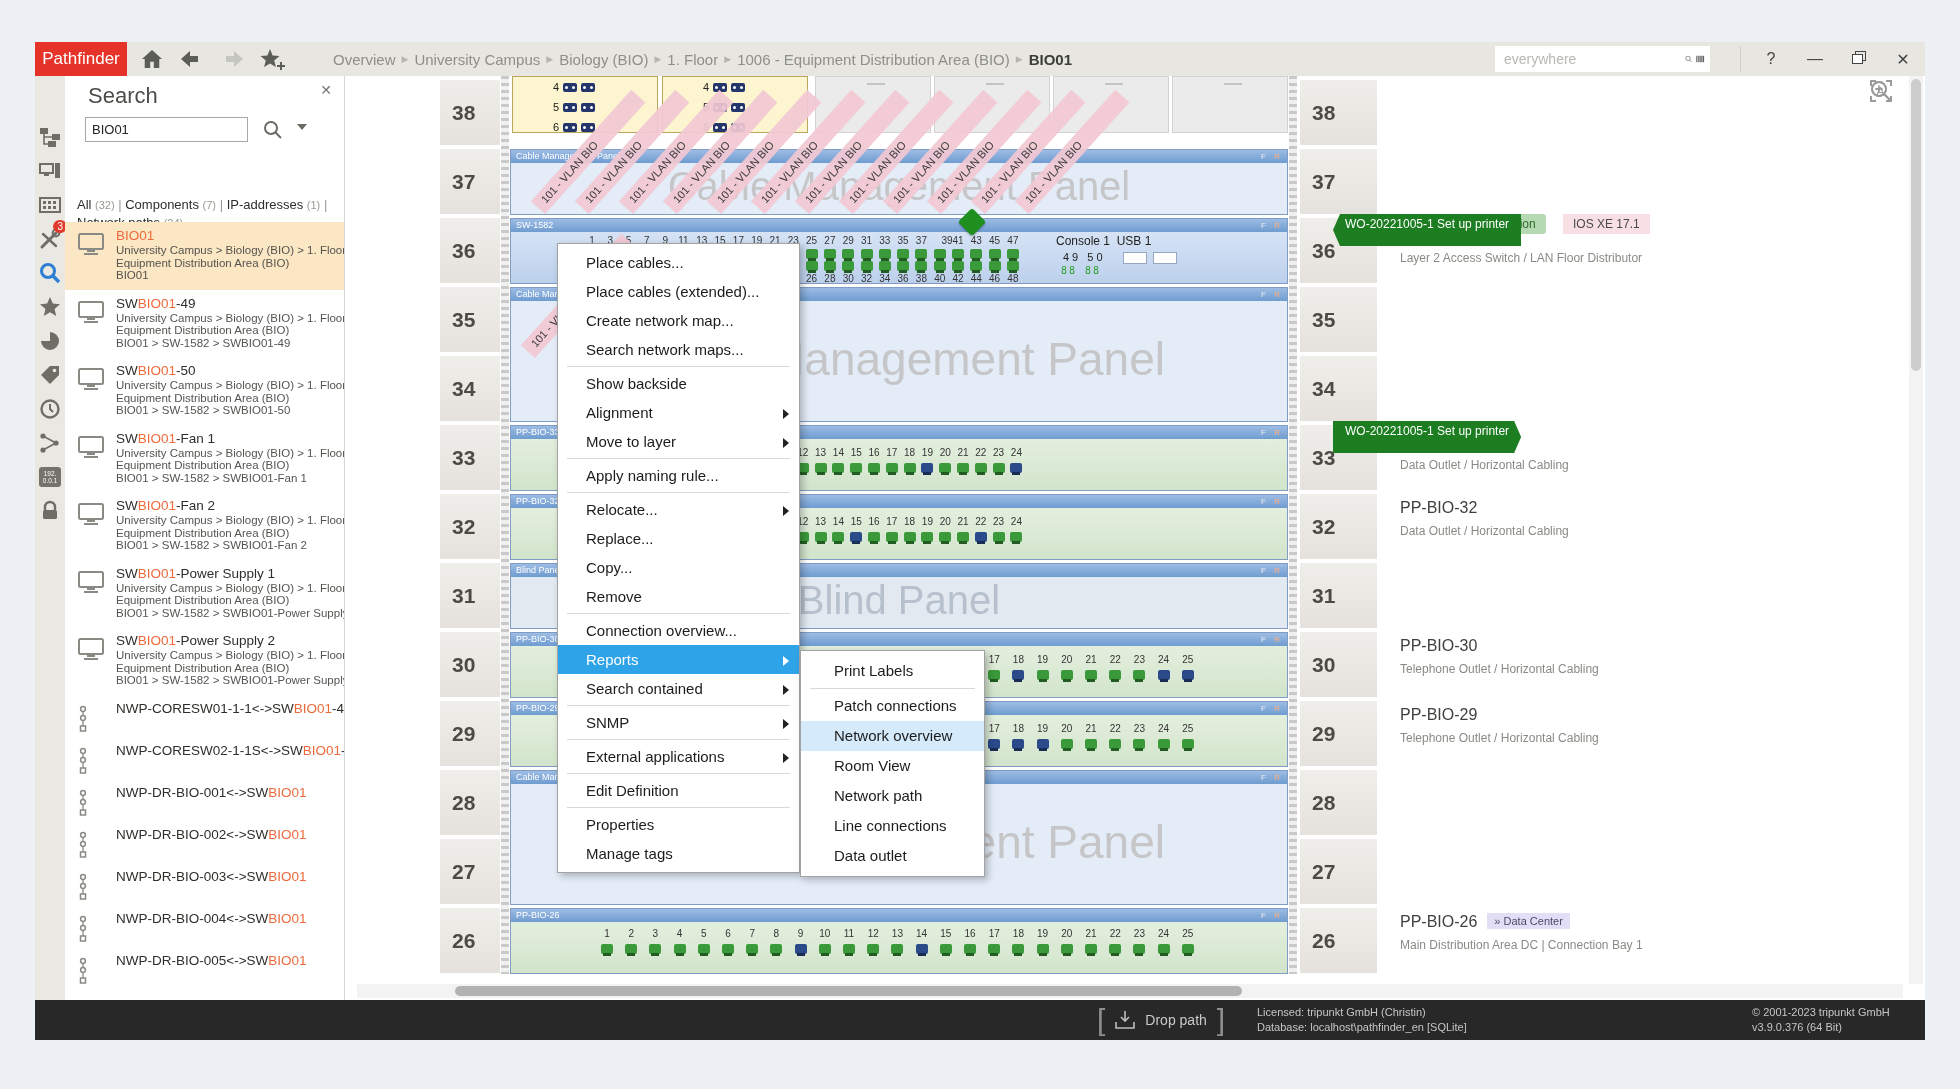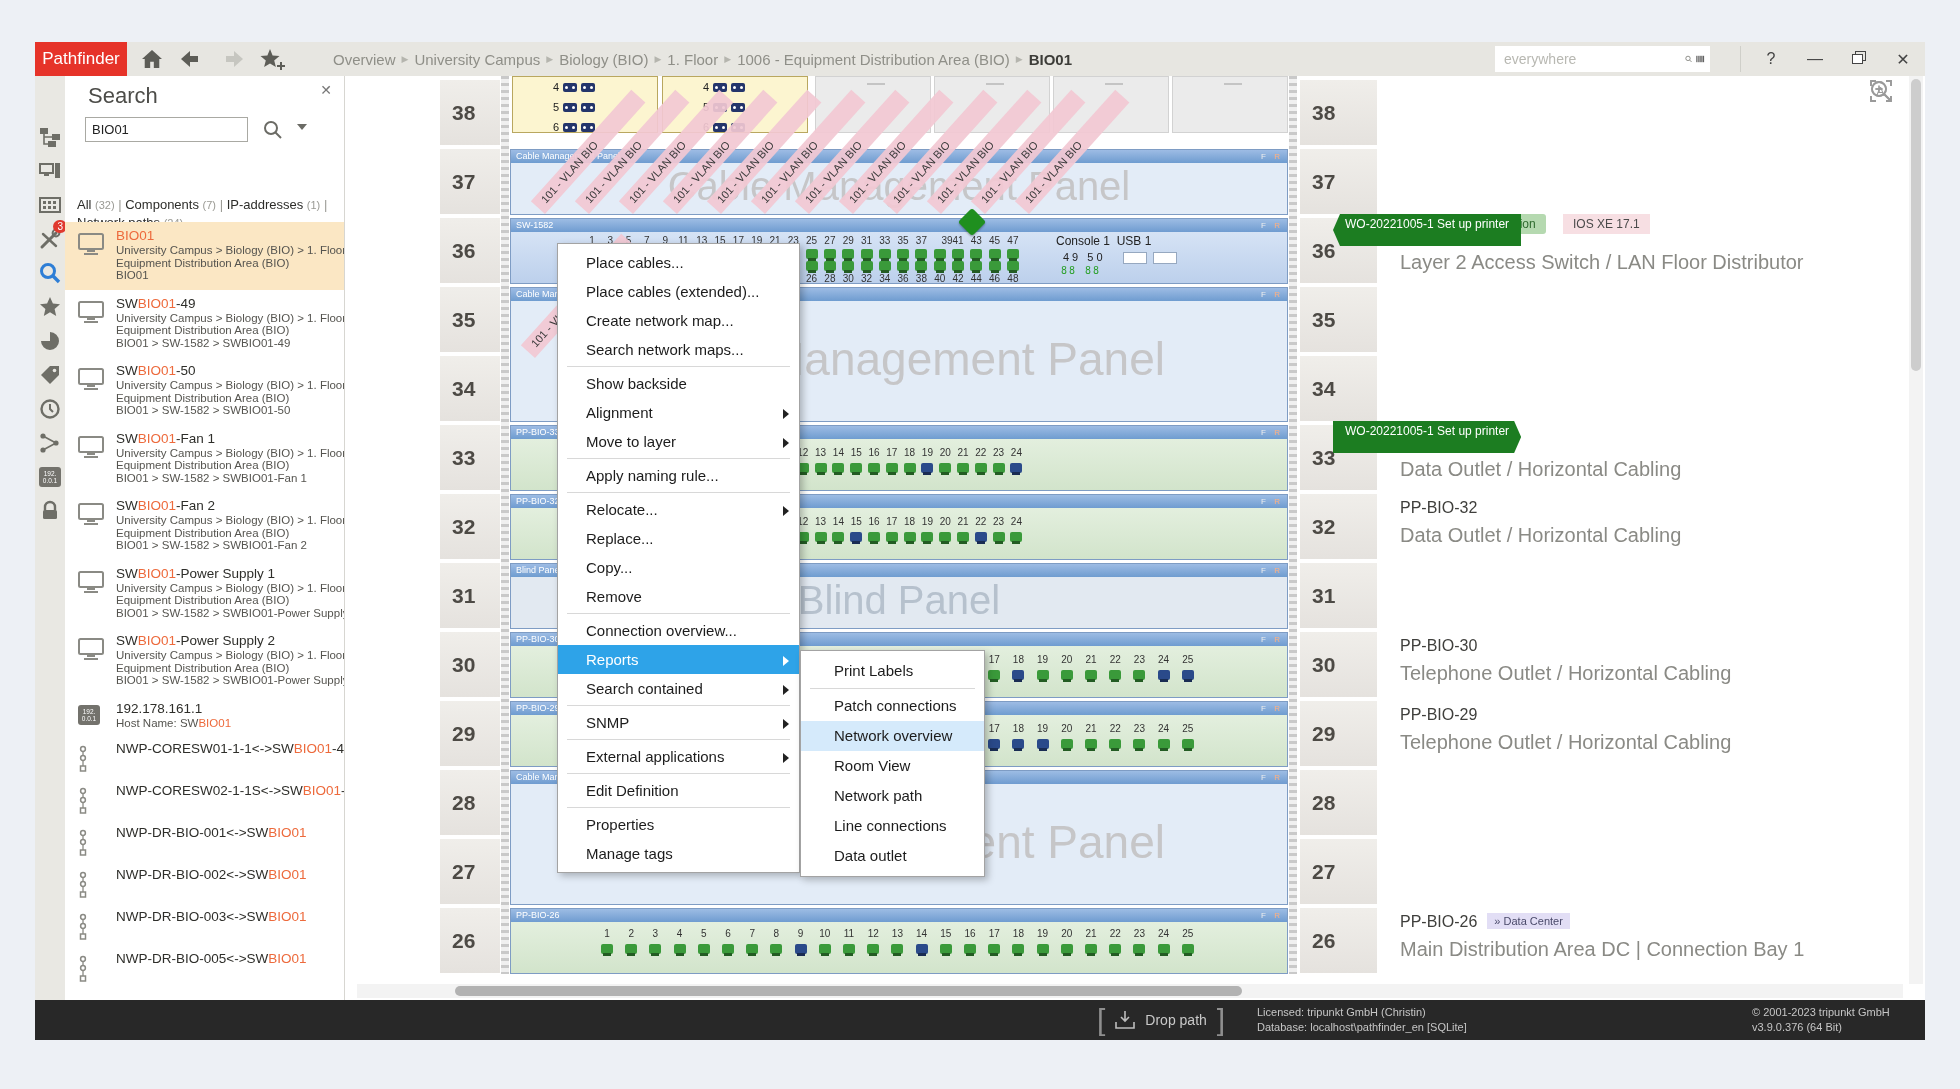--- a/index.html
+++ b/index.html
@@ -83,7 +83,7 @@
   .tag-op { position:absolute; height:20px; background:#b5d9b0; color:#2e6b2e; font-size:12px; line-height:20px; padding:0 10px; border-radius:3px; z-index:4; }
   .tag-ios { position:absolute; height:20px; background:#f7dfe3; color:#4a4a4a; font-size:12px; line-height:20px; padding:0 10px; z-index:4; }
   .rl-title { position:absolute; font-size:16px; color:#3f3f3c; white-space:nowrap; }
-  .rl-desc { position:absolute; font-size:20px; color:#8a8a85; white-space:nowrap; }
+  .rl-desc { position:absolute; font-size:12px; color:#8a8a85; white-space:nowrap; }
   .tag-dc { display:inline-block; background:#e2def5; color:#4a4a6a; font-size:11px; line-height:16px; padding:0 7px; margin-left:10px; vertical-align:2px; }
 
   

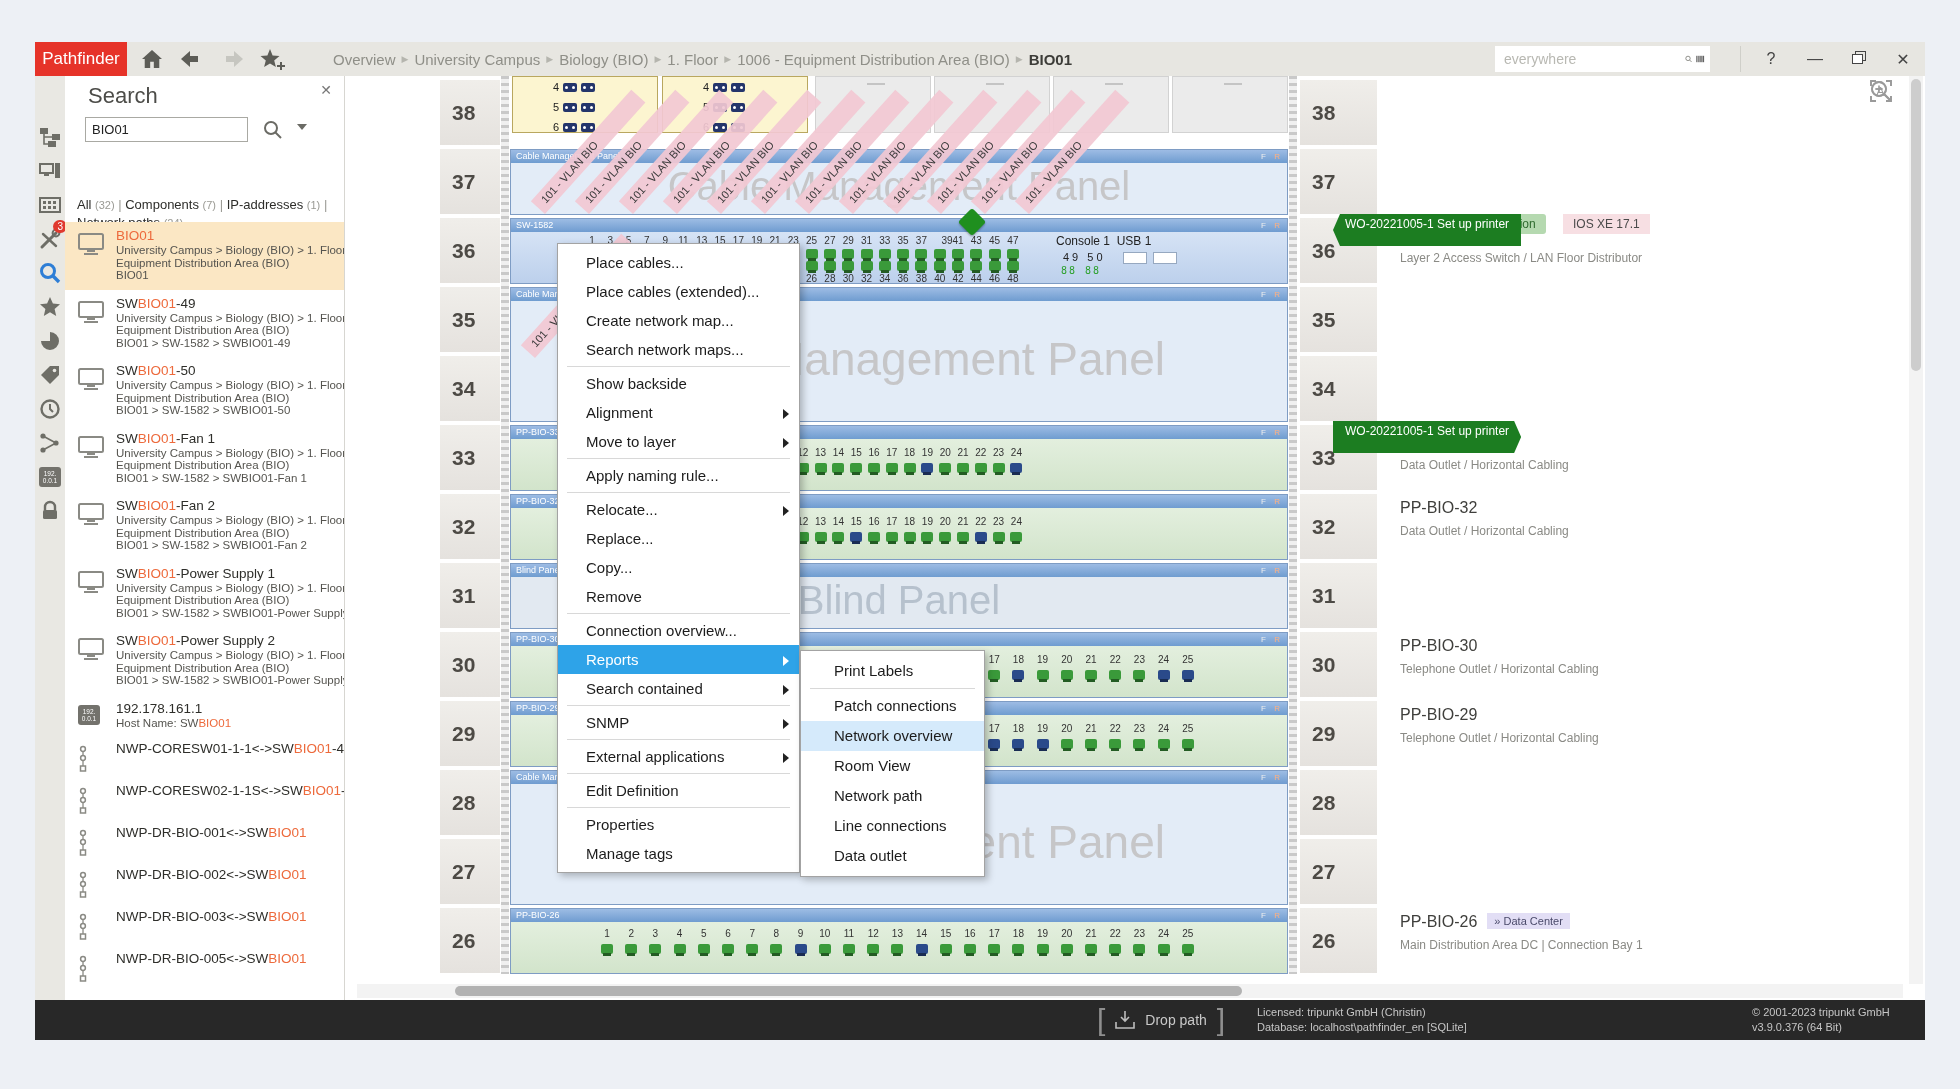--- a/index.html
+++ b/index.html
@@ -373,18 +373,6 @@
               <div class="r-line"><span>University Campus &gt; Biology (BIO) &gt; 1. Floor &gt; 1006 -</span></div>
               <div class="r-line"><span>Equipment Distribution Area (BIO)</span></div>
               <div class="r-line"><span>BIO01 &gt; SW-1582 &gt; SWBIO01-Power Supply 2</span></div>
-            </div>
-          </div>
-          <div class="result h40">
-            <div class="r-icon">
-              <div class="ipbadge">
-                <span>192.</span>
-                <span>0.0.1</span>
-              </div>
-            </div>
-            <div>
-              <div class="r-title"><span>192.178.161.1</span></div>
-              <div class="r-line"><span>Host Name: SW</span><span class="hl">BIO01</span></div>
             </div>
           </div>
           <div class="result h42">

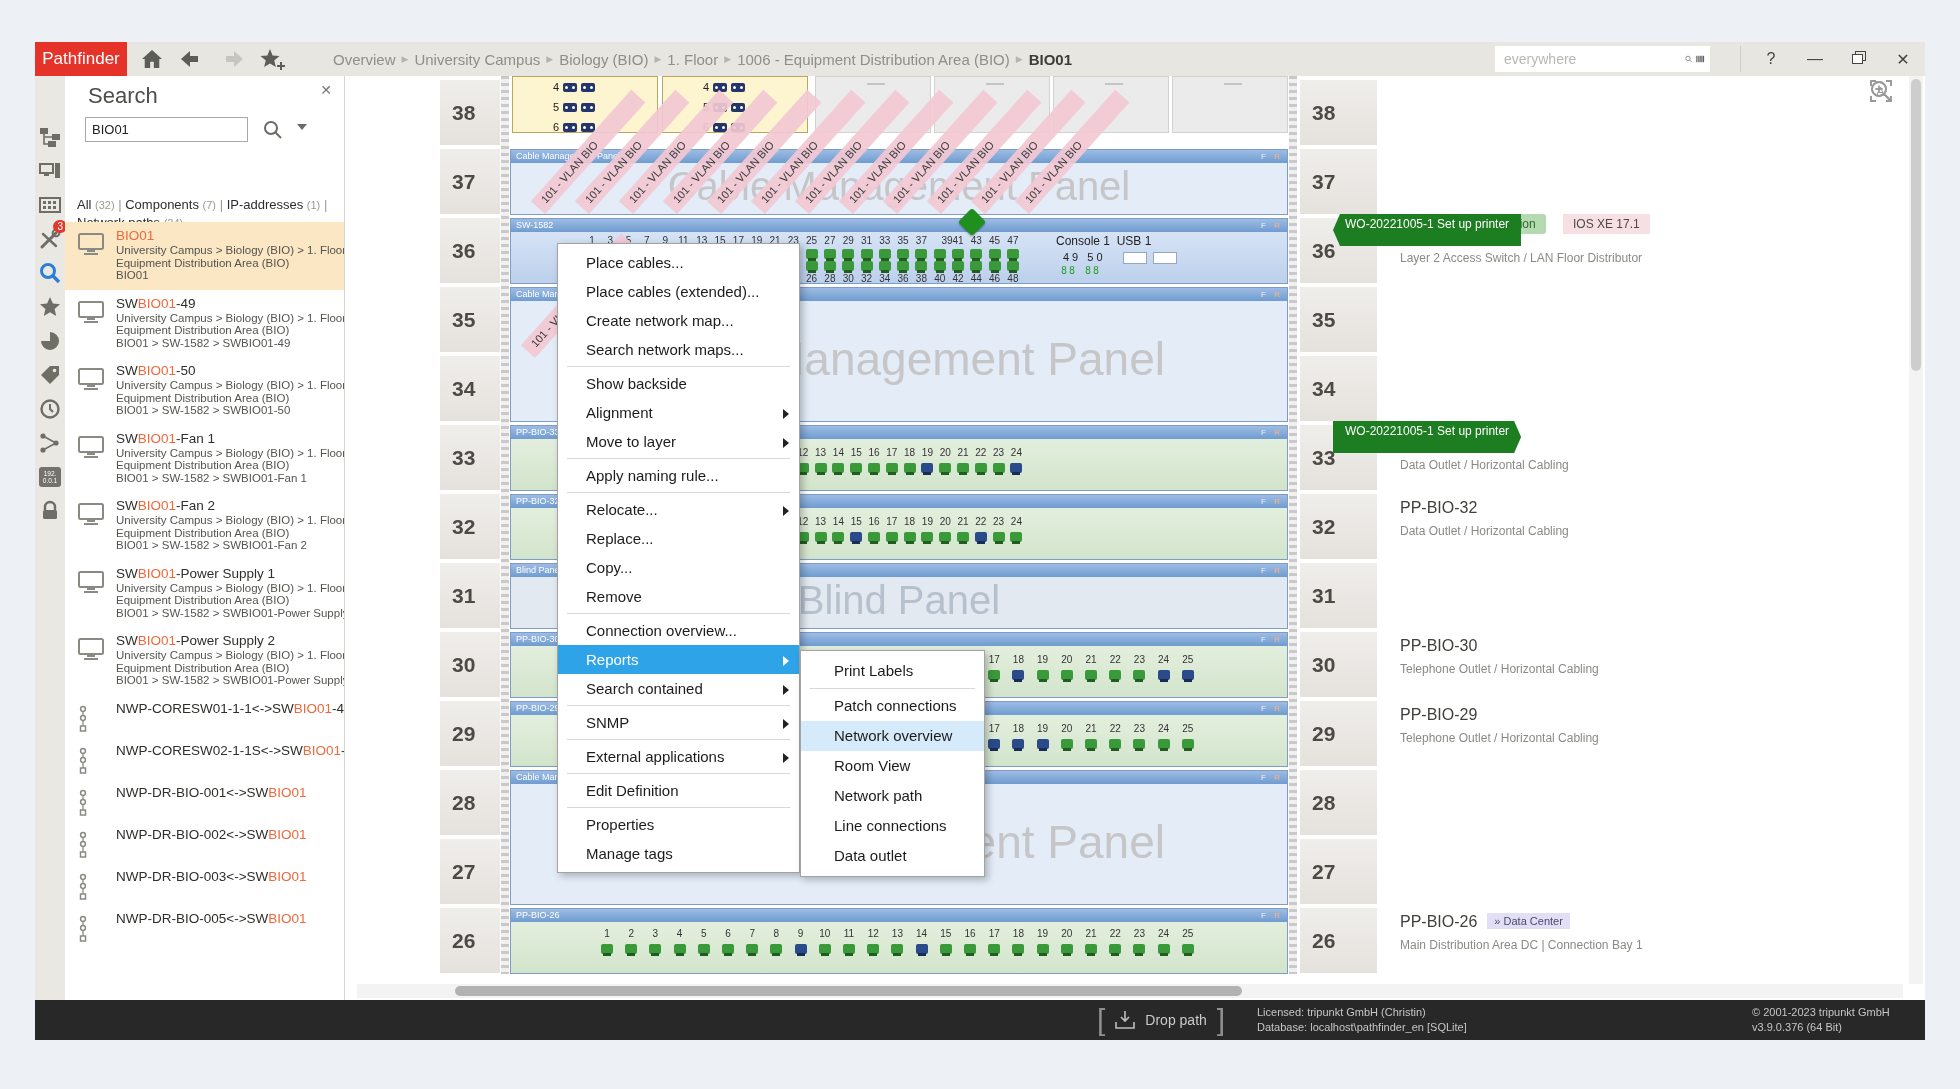--- a/index.html
+++ b/index.html
@@ -433,6 +433,18 @@
               </svg></div>
             <div>
               <div class="r-title"><span>NWP-DR-BIO-003&lt;-&gt;SW</span><span class="hl">BIO01</span></div>
+            </div>
+          </div>
+          <div class="result h42">
+            <div class="r-icon"><svg width="10" height="28" viewBox="0 0 10 28">
+                <circle cx="5" cy="4" r="2.4" fill="none" stroke="#8a8a84" stroke-width="1.5"></circle>
+                <circle cx="5" cy="13" r="2.4" fill="none" stroke="#8a8a84" stroke-width="1.5"></circle>
+                <rect x="2.5" y="21" width="5" height="5" fill="none" stroke="#8a8a84" stroke-width="1.5"></rect>
+                <line x1="5" y1="6.5" x2="5" y2="10.5" stroke="#8a8a84" stroke-width="1.3"></line>
+                <line x1="5" y1="15.5" x2="5" y2="21" stroke="#8a8a84" stroke-width="1.3"></line>
+              </svg></div>
+            <div>
+              <div class="r-title"><span>NWP-DR-BIO-004&lt;-&gt;SW</span><span class="hl">BIO01</span></div>
             </div>
           </div>
           <div class="result h42">

